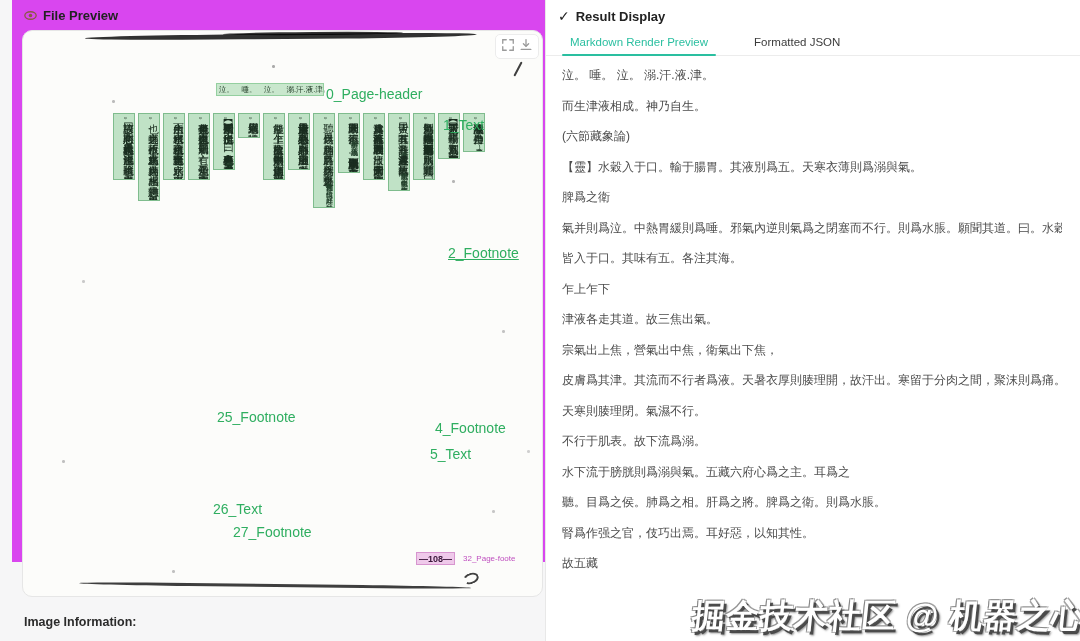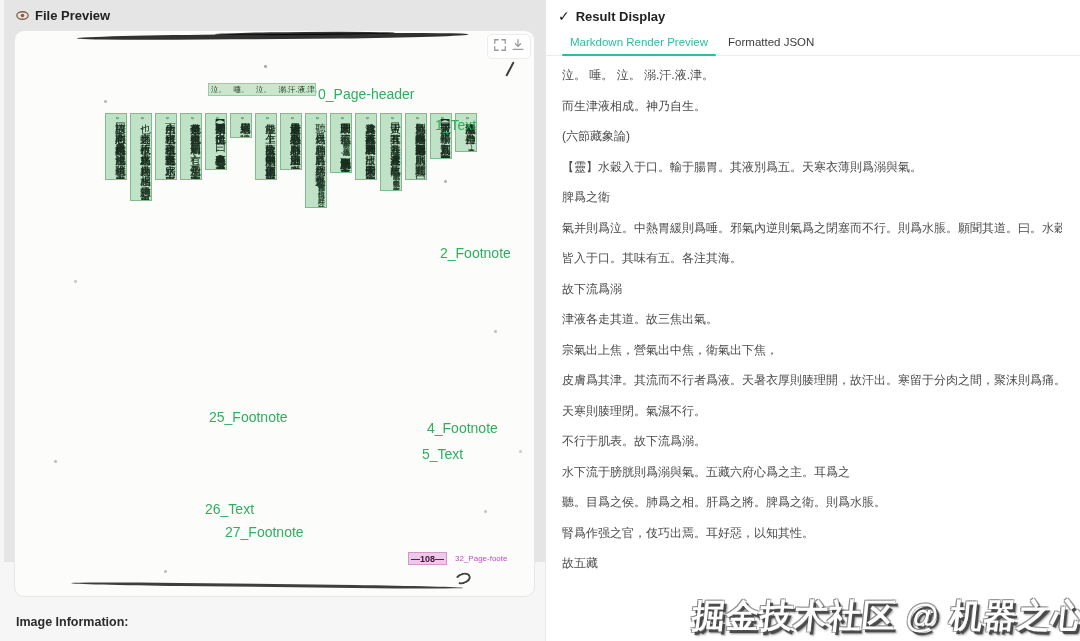--- a/index.html
+++ b/index.html
@@ -8,7 +8,7 @@
   .app { position:relative; width:1080px; height:641px; }
 
   
-  .left-panel { position:absolute; left:4px; top:0; width:545px; height:562px; background:#e5e5e5; }
+  .left-panel { position:absolute; left:12px; top:0; width:545px; height:562px; background:#d946ef; }
   .panel-header { display:flex; align-items:center; gap:6px; padding:8px 12px 4px 12px;
                   font-size:13px; font-weight:700; color:#222; }
   .eye-icon svg { display:block; }

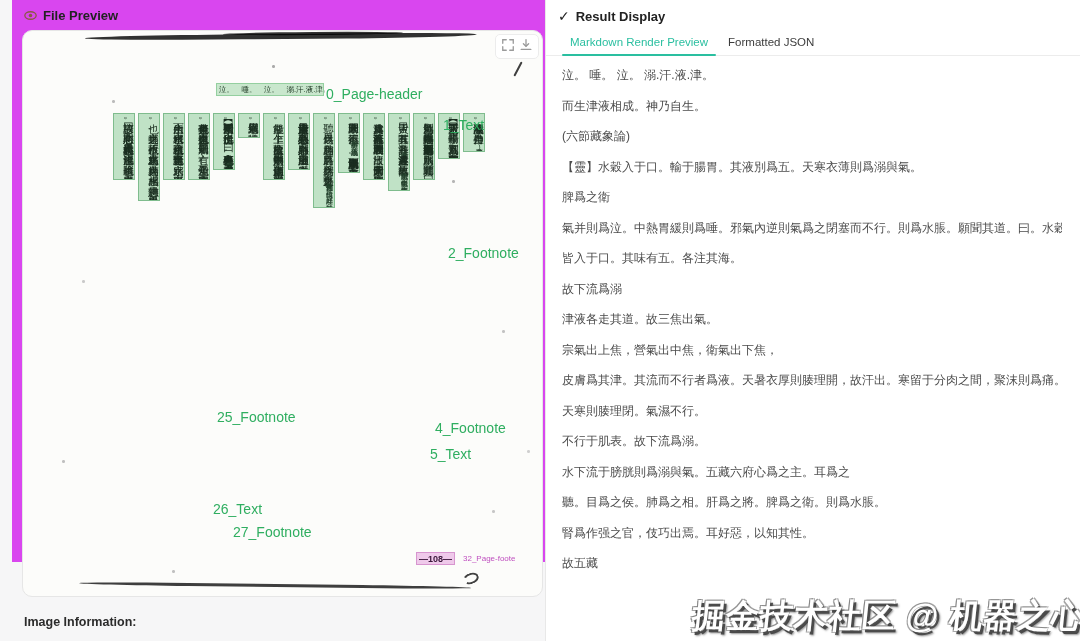--- a/index.html
+++ b/index.html
@@ -74,7 +74,7 @@
   .rp-header { display:flex; align-items:center; gap:6px; padding:8px 14px 2px 12px;
                font-size:13px; font-weight:700; color:#222; }
   .check-icon { font-size:14px; font-weight:700; color:#222; }
-  .tabs { display:flex; gap:16px; padding:0 0 0 22px; border-bottom:1px solid #ececec; margin-top:4px; }
+  .tabs { display:flex; gap:42px; padding:0 0 0 22px; border-bottom:1px solid #ececec; margin-top:4px; }
   .tab { font-size:11.5px; padding:6px 2px 7px 2px; color:#3c3c3c; cursor:pointer; position:relative; }
   .tab.active { color:#2abfa0; }
   .tab.active::after { content:""; position:absolute; left:-6px; right:-6px; bottom:-1px; height:2px;

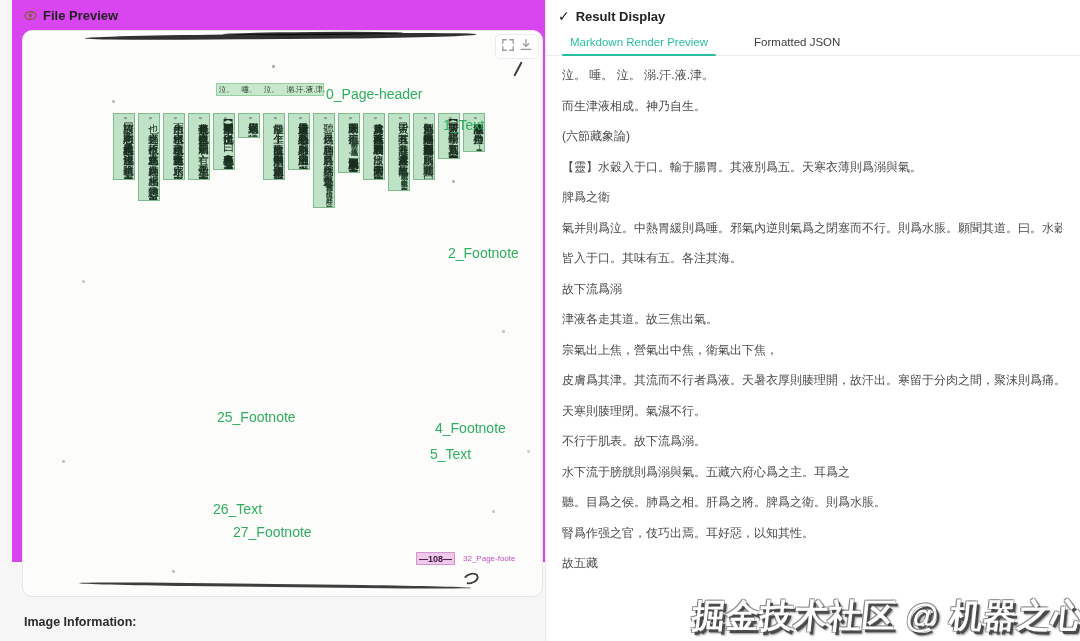--- a/index.html
+++ b/index.html
@@ -40,7 +40,7 @@
   .rlabel { position:absolute; font-size:14px; color:#2fae60; white-space:nowrap; }
   .lab-header { left:303px; top:55px; }
   .lab-r1  { left:420px; top:86px; }
-  .lab-r2  { left:425px; top:214px; }
+  .lab-r2  { left:425px; top:214px;text-decoration:underline; }
   .lab-r4  { left:412px; top:389px; }
   .lab-r5  { left:407px; top:415px; }
   .lab-r25 { left:194px; top:378px; }

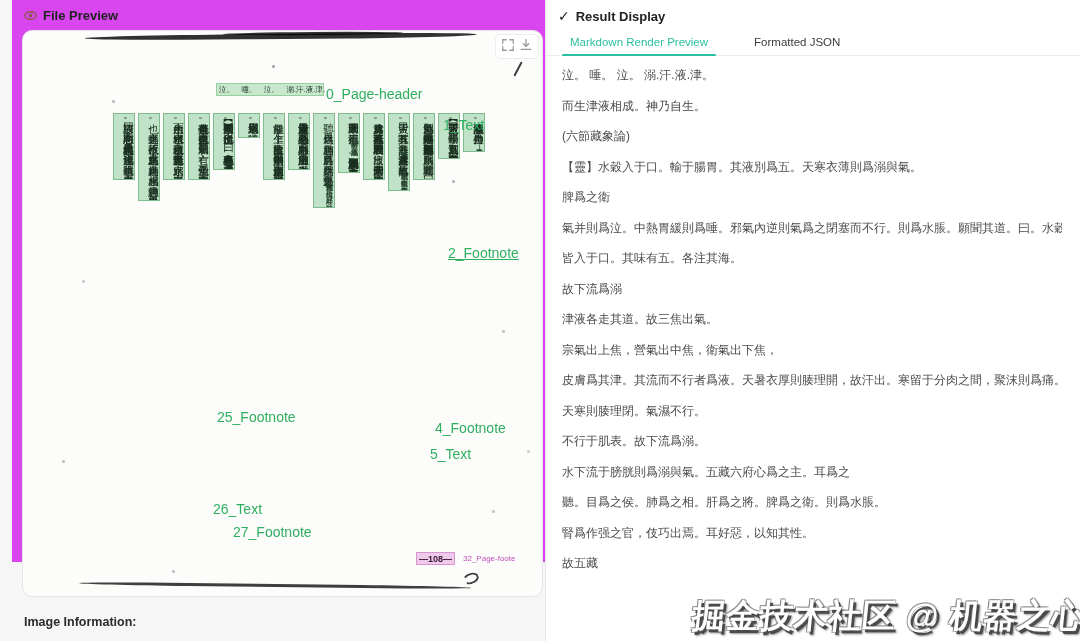--- a/index.html
+++ b/index.html
@@ -195,7 +195,7 @@
         <p>脾爲之衛</p>
         <p>氣并則爲泣。中熱胃緩則爲唾。邪氣內逆則氣爲之閉塞而不行。則爲水脹。願聞其道。曰。水穀</p>
         <p>皆入于口。其味有五。各注其海。</p>
-        <p>故下流爲溺</p>
+        <p>乍上乍下</p>
         <p>津液各走其道。故三焦出氣。</p>
         <p>宗氣出上焦，營氣出中焦，衛氣出下焦，</p>
         <p>皮膚爲其津。其流而不行者爲液。天暑衣厚則腠理開，故汗出。寒留于分肉之間，聚沫則爲痛。</p>

